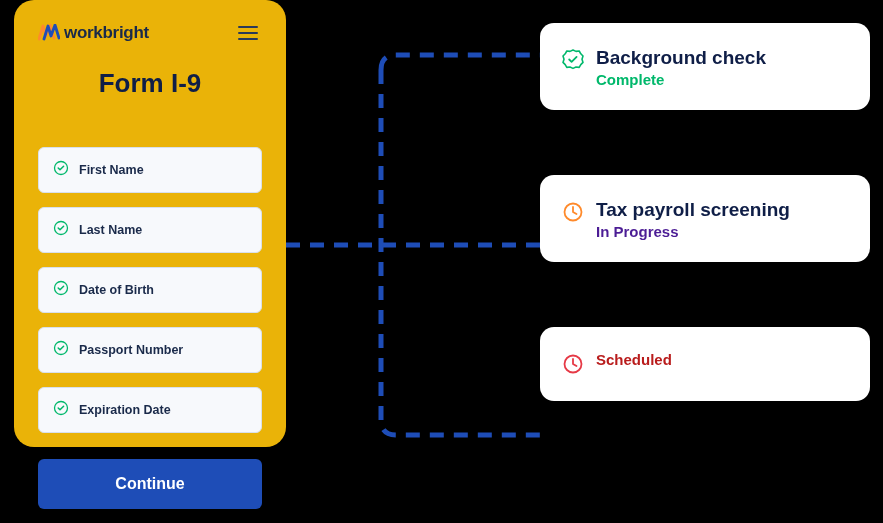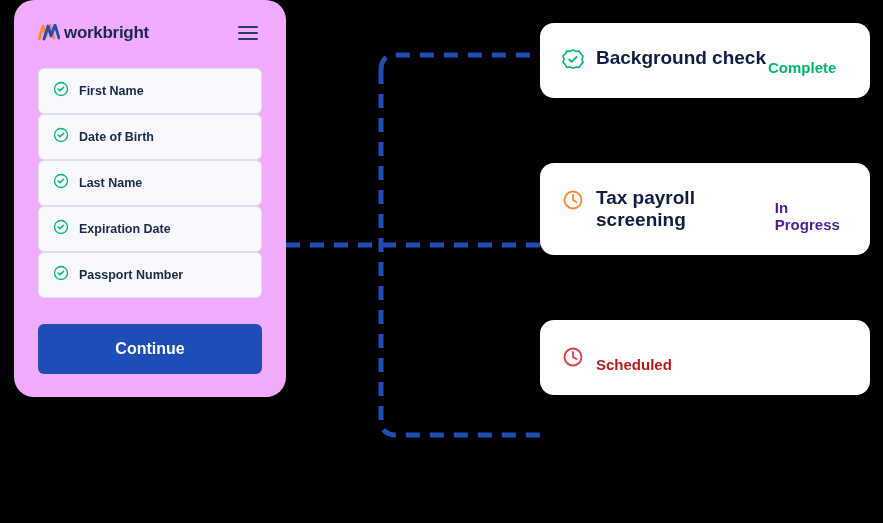--- a/index.html
+++ b/index.html
@@ -16,8 +16,8 @@
       left: 14px;
       top: 0;
       width: 272px;
-      height: 397px;
-      background: #f0abfc;
+      height: 447px;
+      background: #eab308;
       border-radius: 20px;
       padding: 22px 24px;
       box-shadow: 0 4px 20px rgba(0,0,0,0.08);

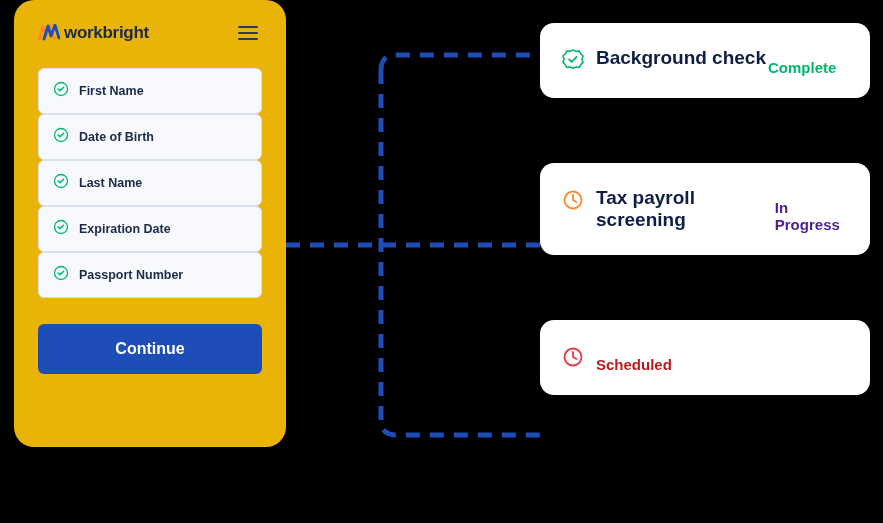--- a/index.html
+++ b/index.html
@@ -125,6 +125,7 @@
     }
     .status-text {
       display: flex;
+      flex-direction: column;
       gap: 2px;
     }
     .status-title {

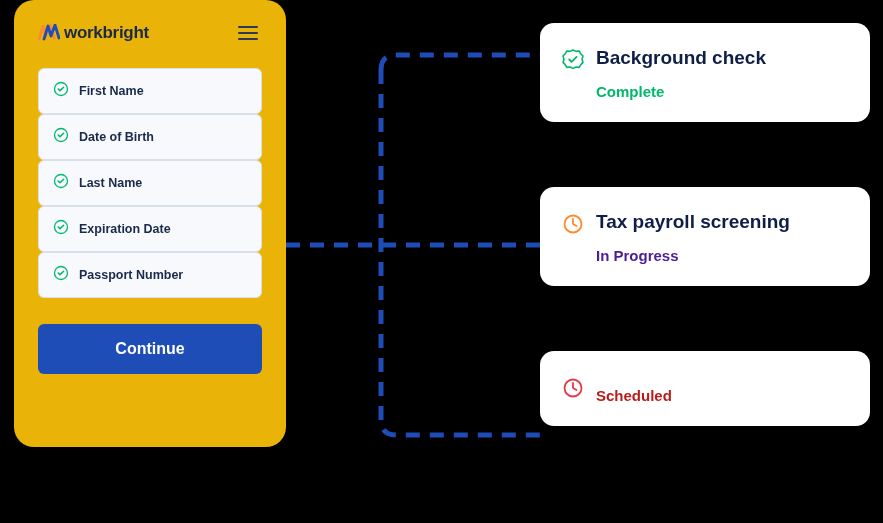--- a/index.html
+++ b/index.html
@@ -163,6 +163,7 @@
     </div>
   </div>
 
+  <h1 class="form-title">Form I-9</h1>
 
   <div class="field-list">
     <div class="field-item">

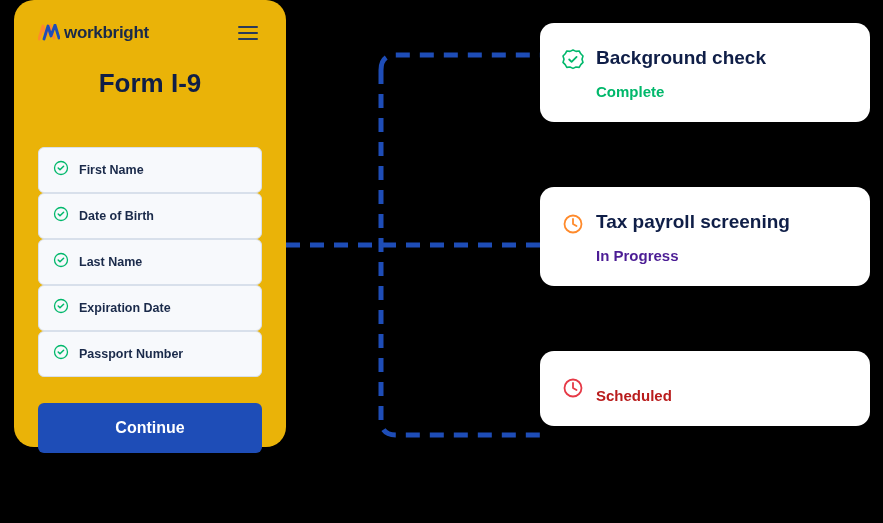--- a/index.html
+++ b/index.html
@@ -136,7 +136,6 @@
     .status-sub {
       font-size: 15px;
       font-weight: 600;
-      margin-top: 12px;
     }
     .sub-green { color: #00b86b; }
     .sub-orange { color: #4c1d95; }

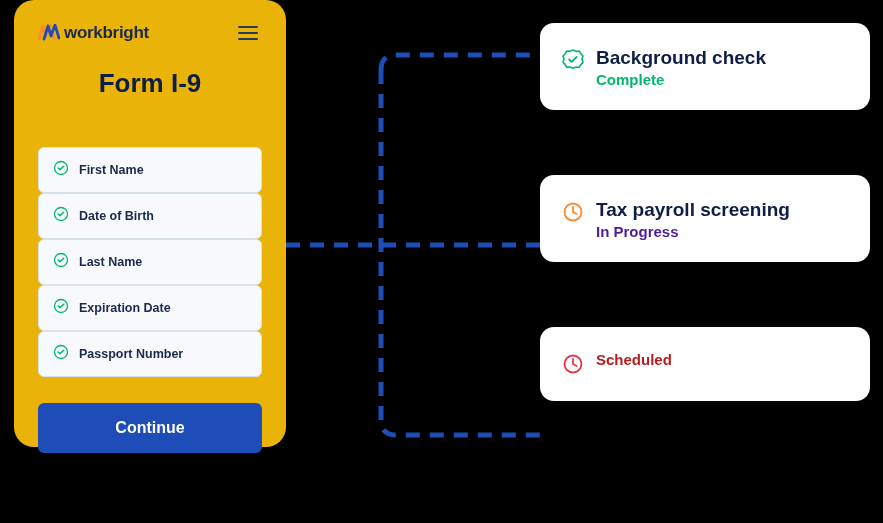--- a/index.html
+++ b/index.html
@@ -66,6 +66,7 @@
     .field-list {
       display: flex;
       flex-direction: column;
+      gap: 14px;
     }
     .field-item {
       display: flex;

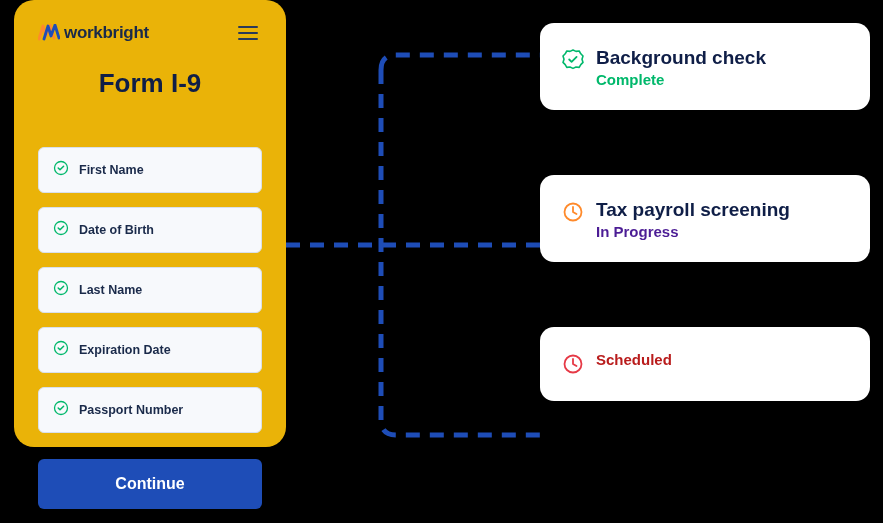--- a/index.html
+++ b/index.html
@@ -182,16 +182,16 @@
             <path d="M5.2 8 l1.8 1.8 l3.6 -3.6" stroke="#00b86b" stroke-width="1.5" fill="none" stroke-linecap="round" stroke-linejoin="round"></path>
           </svg>
       </span>
+      <span class="field-label">Last Name</span>
+    </div>
+    <div class="field-item">
+      <span>
+        <svg width="16" height="16" viewBox="0 0 16 16">
+            <circle cx="8" cy="8" r="6.5" stroke="#00b86b" stroke-width="1.3" fill="none"></circle>
+            <path d="M5.2 8 l1.8 1.8 l3.6 -3.6" stroke="#00b86b" stroke-width="1.5" fill="none" stroke-linecap="round" stroke-linejoin="round"></path>
+          </svg>
+      </span>
       <span class="field-label">Date of Birth</span>
-    </div>
-    <div class="field-item">
-      <span>
-        <svg width="16" height="16" viewBox="0 0 16 16">
-            <circle cx="8" cy="8" r="6.5" stroke="#00b86b" stroke-width="1.3" fill="none"></circle>
-            <path d="M5.2 8 l1.8 1.8 l3.6 -3.6" stroke="#00b86b" stroke-width="1.5" fill="none" stroke-linecap="round" stroke-linejoin="round"></path>
-          </svg>
-      </span>
-      <span class="field-label">Last Name</span>
     </div>
     <div class="field-item">
       <span>

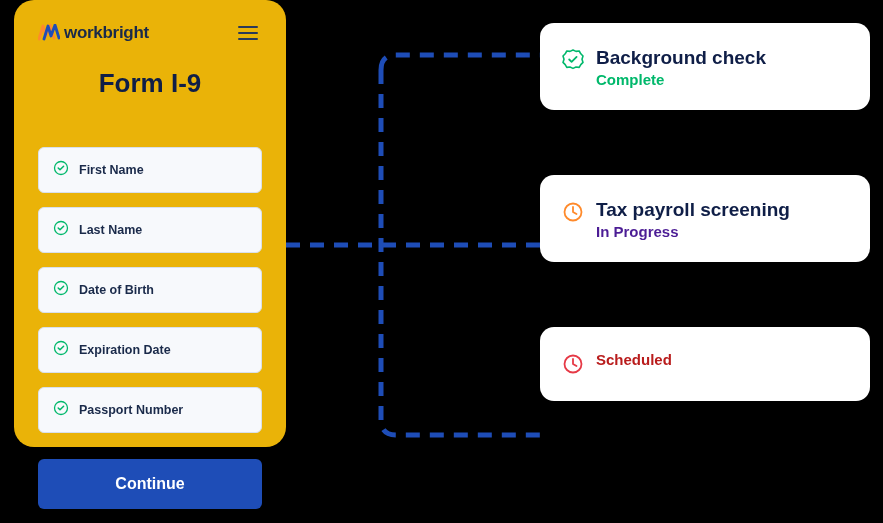--- a/index.html
+++ b/index.html
@@ -200,16 +200,16 @@
             <path d="M5.2 8 l1.8 1.8 l3.6 -3.6" stroke="#00b86b" stroke-width="1.5" fill="none" stroke-linecap="round" stroke-linejoin="round"></path>
           </svg>
       </span>
+      <span class="field-label">Passport Number</span>
+    </div>
+    <div class="field-item">
+      <span>
+        <svg width="16" height="16" viewBox="0 0 16 16">
+            <circle cx="8" cy="8" r="6.5" stroke="#00b86b" stroke-width="1.3" fill="none"></circle>
+            <path d="M5.2 8 l1.8 1.8 l3.6 -3.6" stroke="#00b86b" stroke-width="1.5" fill="none" stroke-linecap="round" stroke-linejoin="round"></path>
+          </svg>
+      </span>
       <span class="field-label">Expiration Date</span>
-    </div>
-    <div class="field-item">
-      <span>
-        <svg width="16" height="16" viewBox="0 0 16 16">
-            <circle cx="8" cy="8" r="6.5" stroke="#00b86b" stroke-width="1.3" fill="none"></circle>
-            <path d="M5.2 8 l1.8 1.8 l3.6 -3.6" stroke="#00b86b" stroke-width="1.5" fill="none" stroke-linecap="round" stroke-linejoin="round"></path>
-          </svg>
-      </span>
-      <span class="field-label">Passport Number</span>
     </div>
   </div>
 

